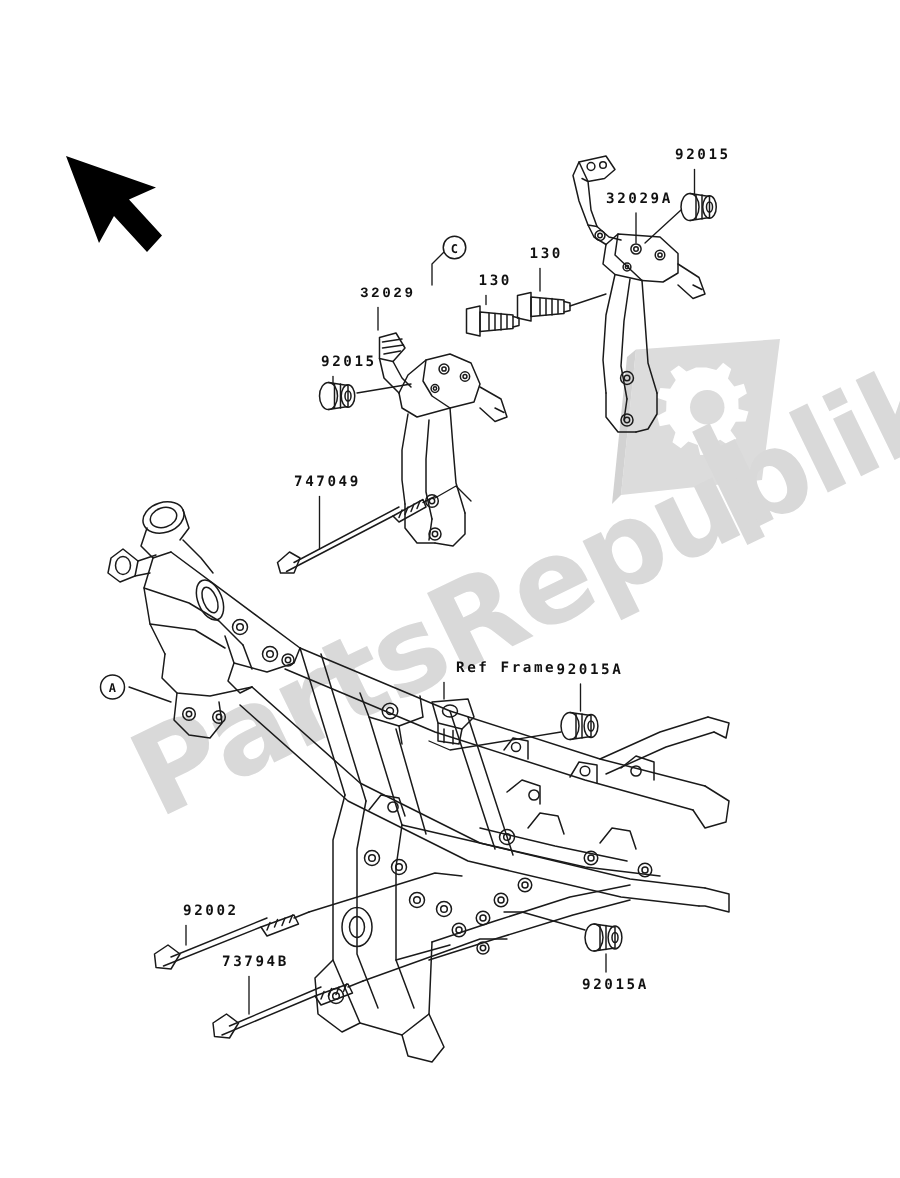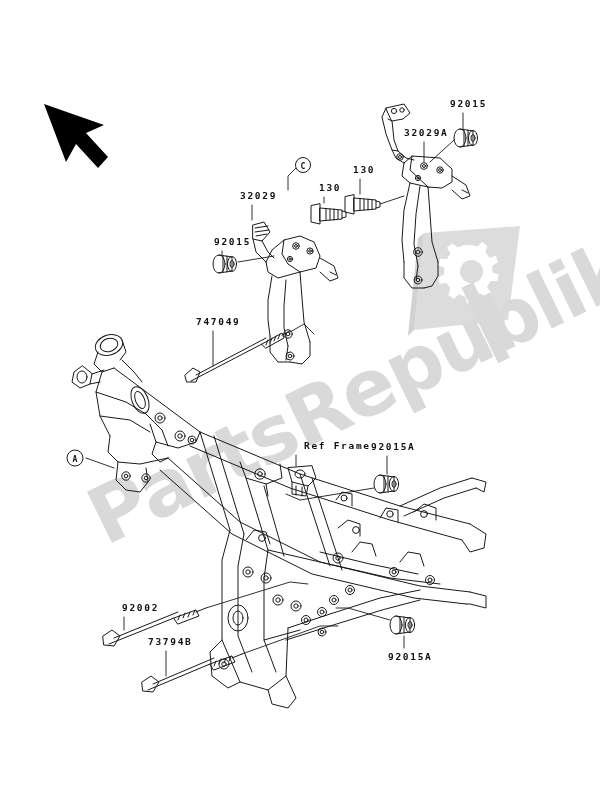--- a/index.html
+++ b/index.html
@@ -376,7 +376,7 @@
 
 <div class="lbl" style="left:319px;top:182px;">130</div>
 
-<div class="lbl" style="left:240px;top:190px;">32029</div>
+<div class="lbl" style="left:240px;top:190px;font-family:Liberation Mono, monospace;">32029</div>
 
 <div class="lbl" style="left:214px;top:236px;">92015</div>
 

